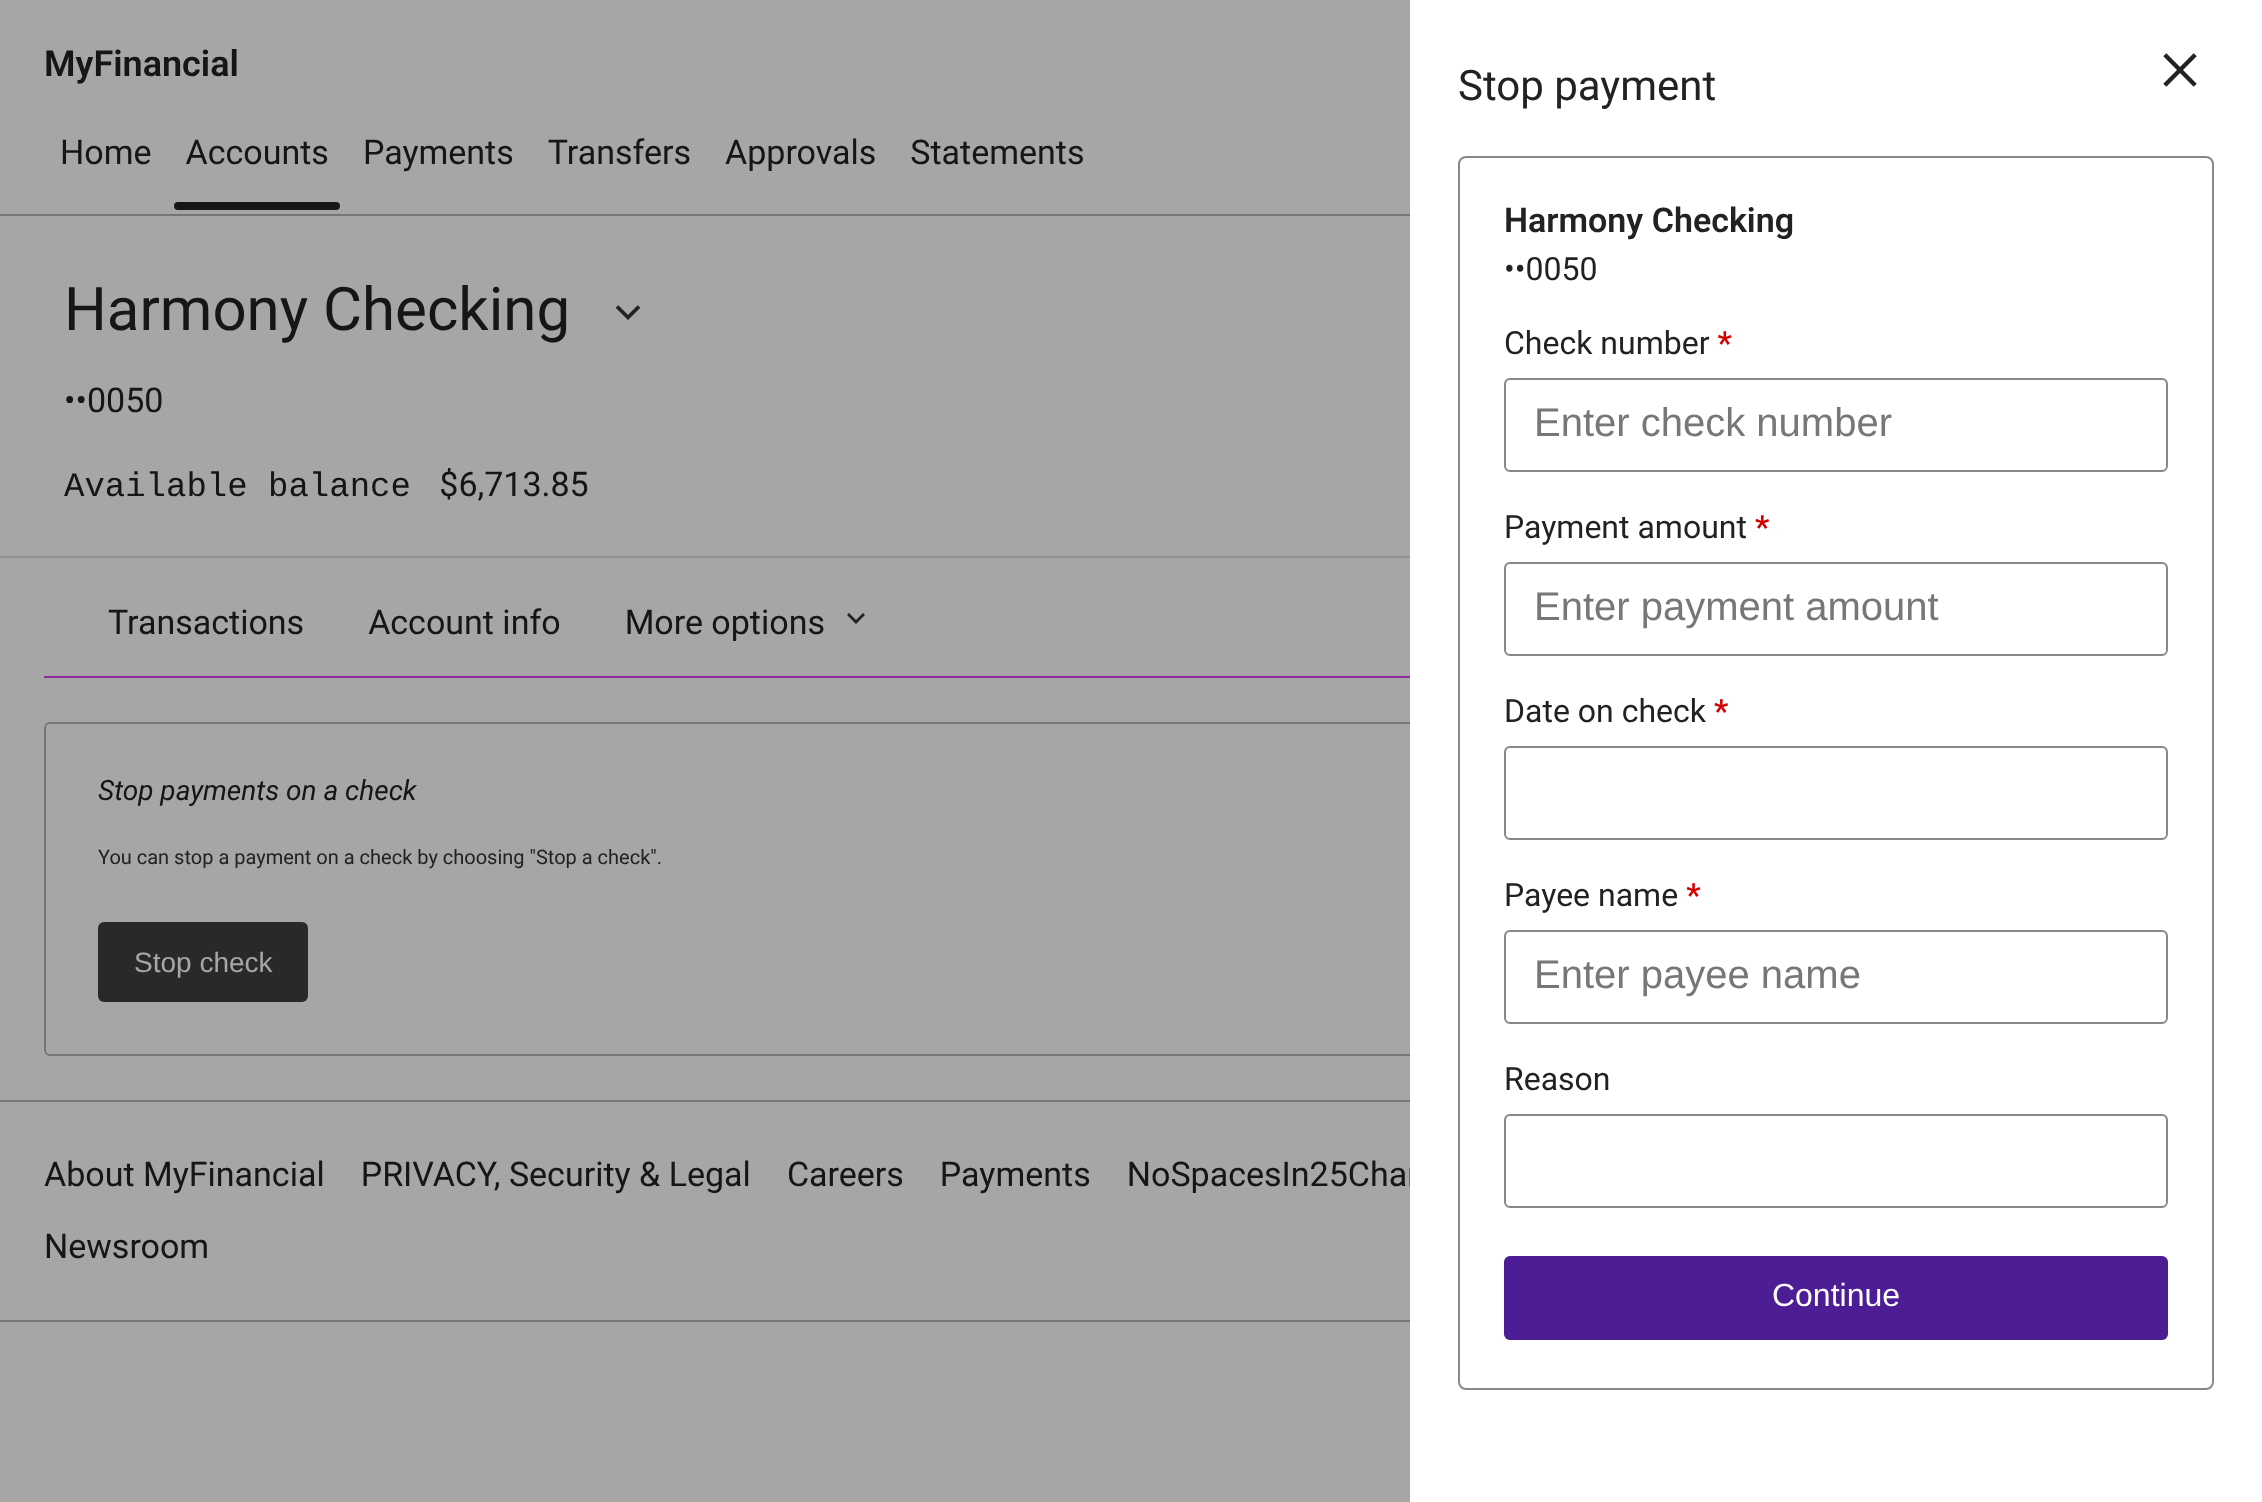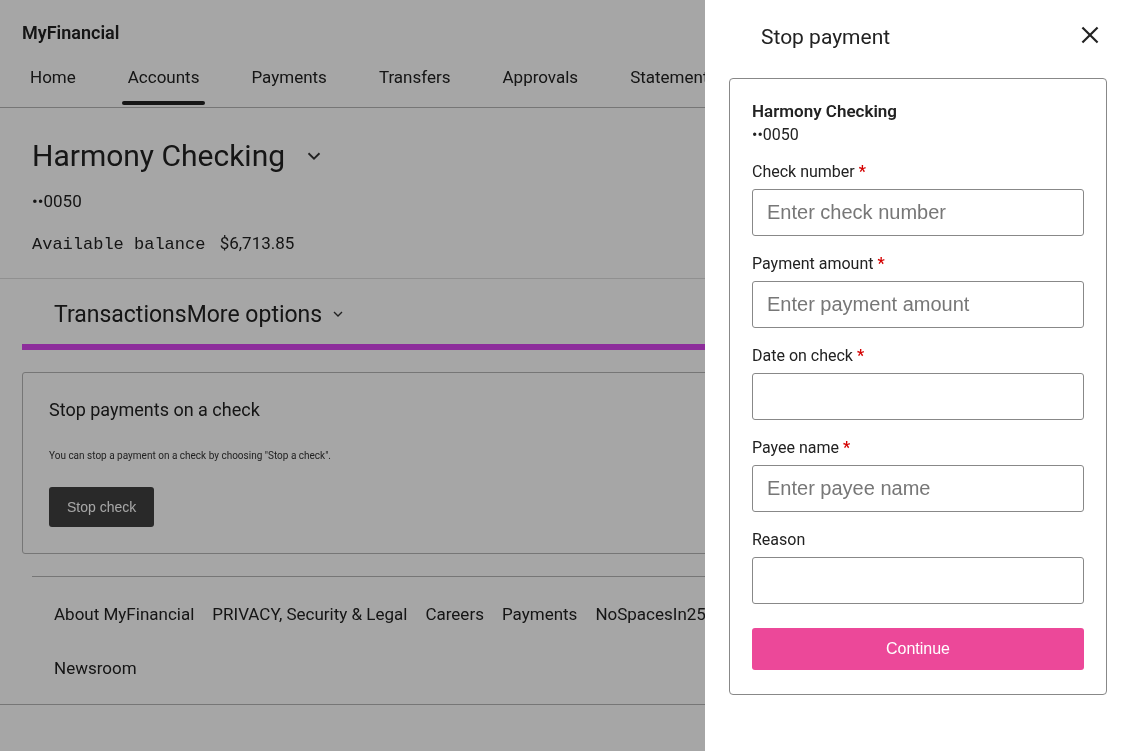--- a/index.html
+++ b/index.html
@@ -126,9 +126,8 @@
     .panel-head {
       display: flex;
       justify-content: space-between;
-      align-items: center;
+      align-items: flex-end;
       margin-bottom: 22px;
-      margin-left: 32px;
     }
     .panel-title { font-size: 21px; }
     .close-btn { cursor: pointer; padding: 4px; }

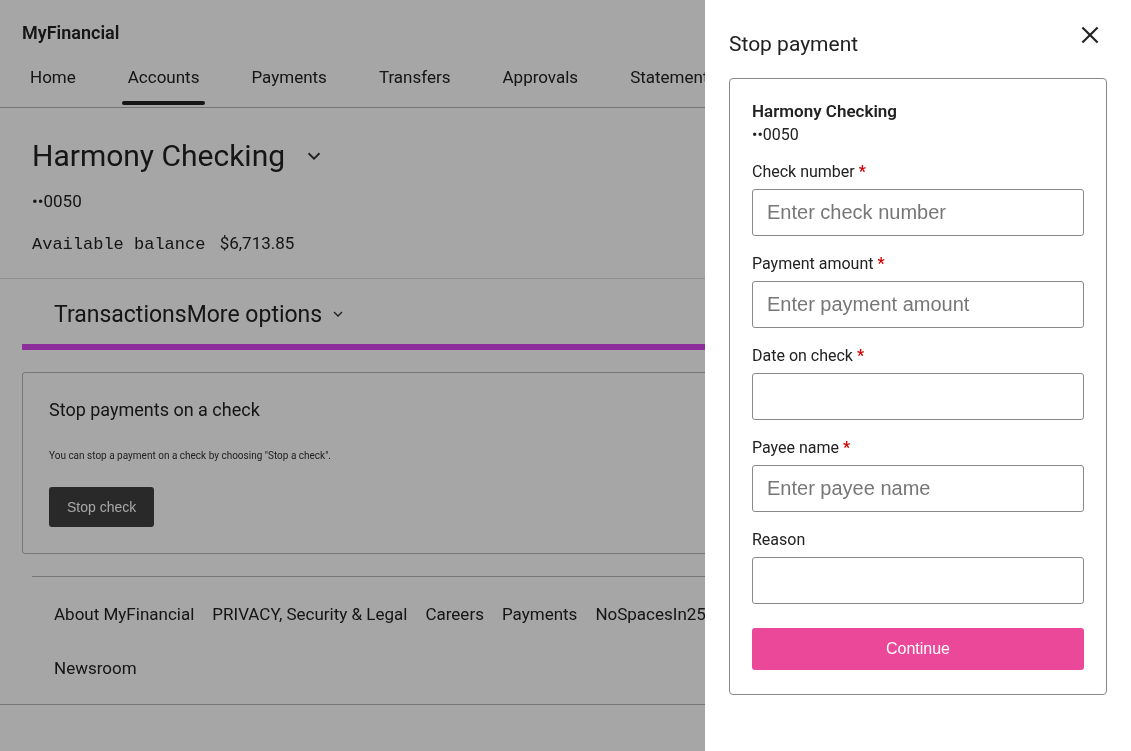--- a/index.html
+++ b/index.html
@@ -24,7 +24,7 @@
     }
     .top-nav {
       display: flex;
-      gap: 52px;
+      gap: 17px;
       padding: 12px 22px 18px 30px;
       border-bottom: 1px solid #b5b5b5;
       font-size: 17px;

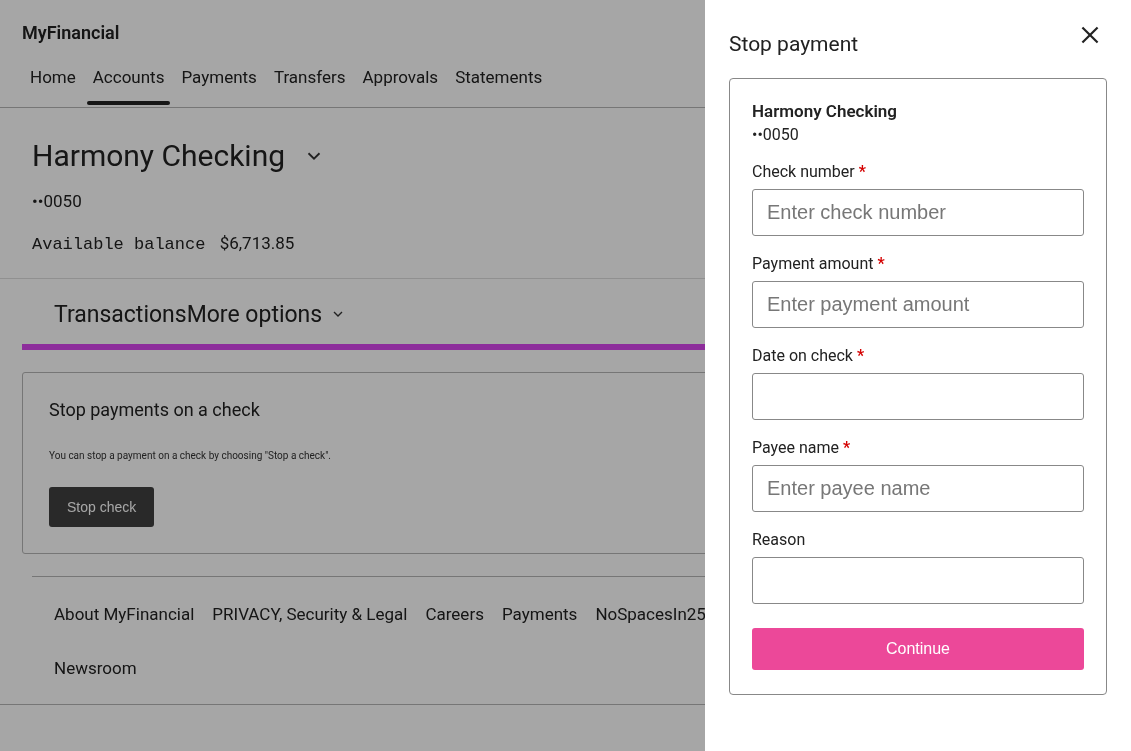--- a/index.html
+++ b/index.html
@@ -62,9 +62,10 @@
     
     .subtabs {
       display: flex;
+      gap: 32px;
       padding: 22px 32px 0 32px;
-      font-size: 23px;
-      border-bottom: 6px solid #d946ef;
+      font-size: 17px;
+      border-bottom: 1px solid #d946ef;
       margin: 0 22px;
     }
     .subtab {

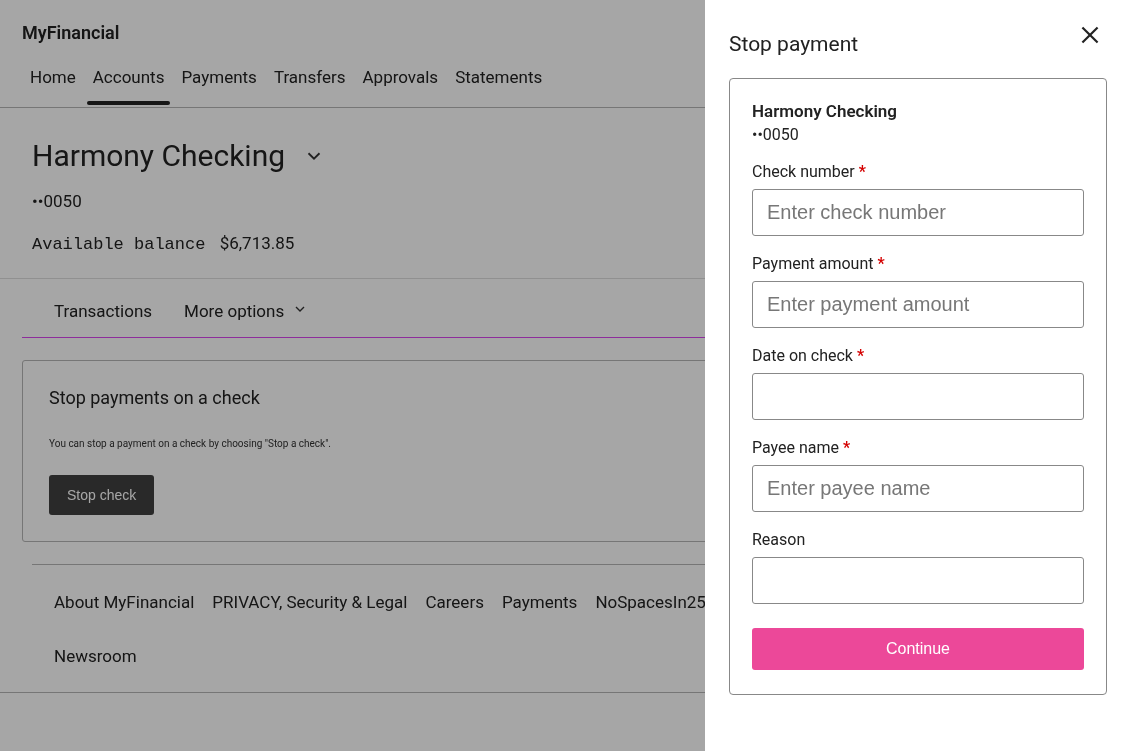--- a/index.html
+++ b/index.html
@@ -196,6 +196,7 @@
 
   <div class="subtabs">
     <div class="subtab">Transactions</div>
+    <div class="subtab">Account info</div>
     <div class="subtab">
       <span>More options</span>
       <span>

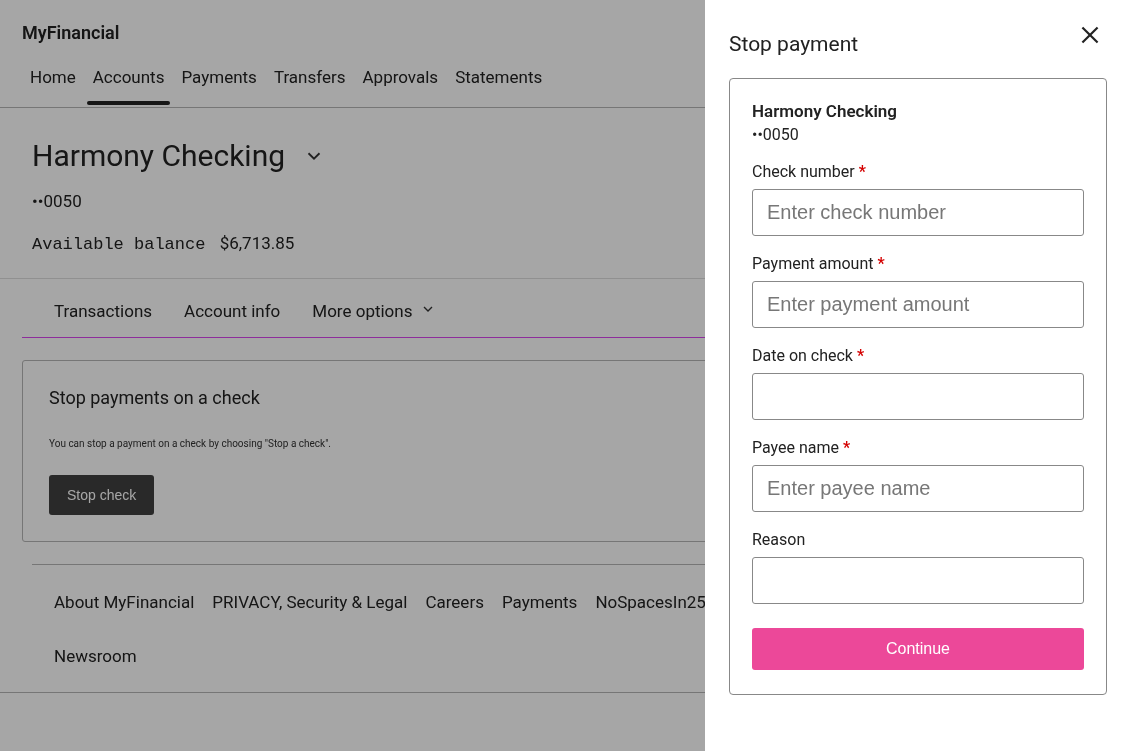--- a/index.html
+++ b/index.html
@@ -82,7 +82,7 @@
       border-radius: 3px;
       padding: 26px;
     }
-    .card-title { font-size: 18px; margin-bottom: 30px; }
+    .card-title { font-size: 14px; margin-bottom: 20px; font-style: italic; }
     .card-desc { font-size: 10px; color: #333; margin-bottom: 26px; }
     .btn-dark {
       background: #404040;

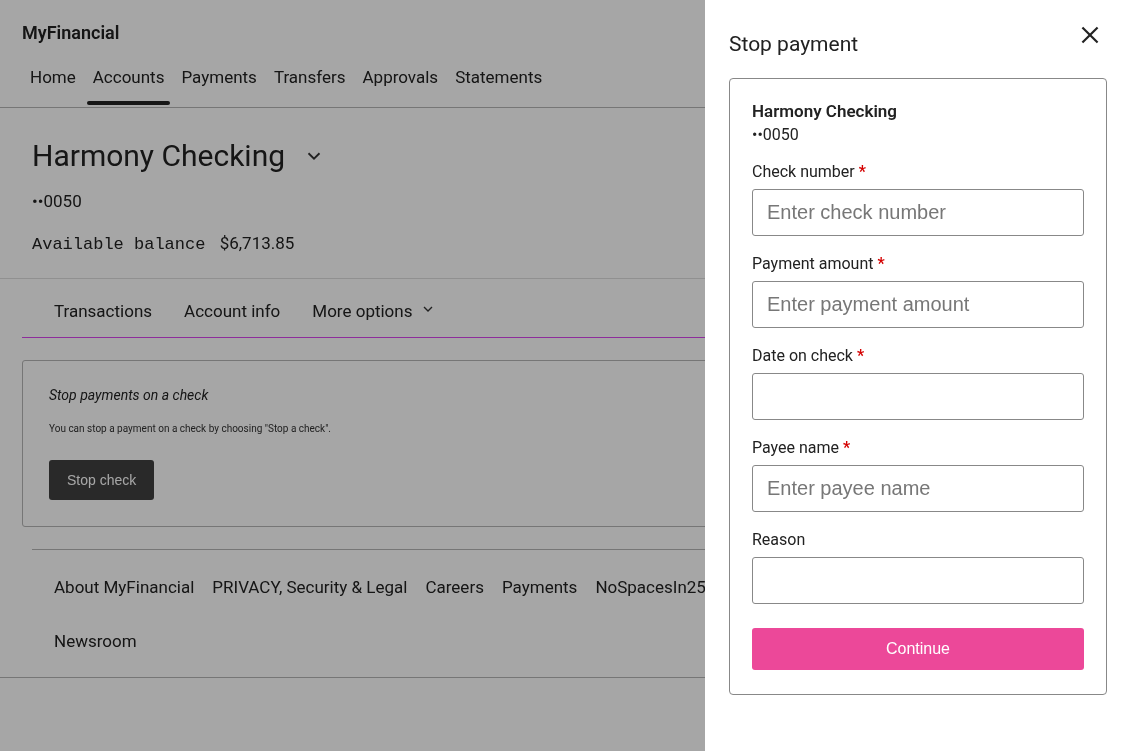--- a/index.html
+++ b/index.html
@@ -100,9 +100,8 @@
       font-size: 17px;
       display: flex;
       flex-wrap: wrap;
-      gap: 18px 18px;
+      gap: 0 18px;
       line-height: 2.1;
-      margin-left: 32px;
     }
     .footer a { color: #222; text-decoration: none; cursor: pointer; }
     .footer-divider {

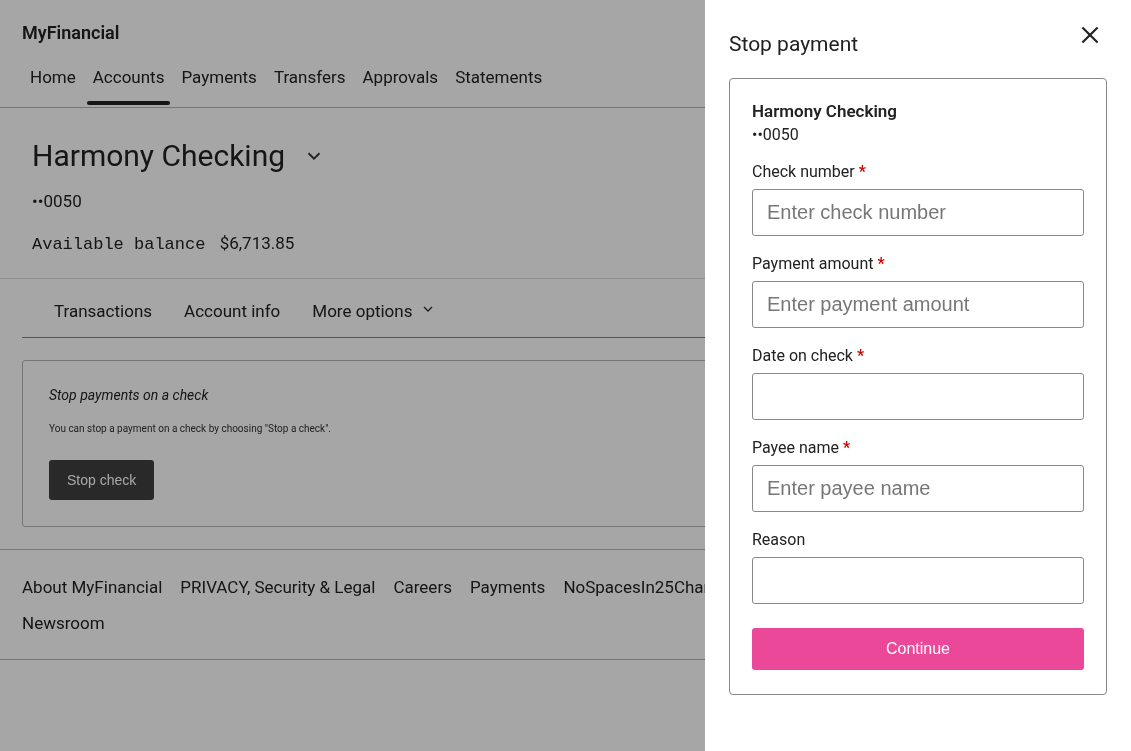--- a/index.html
+++ b/index.html
@@ -152,7 +152,7 @@
     .form-input::placeholder { color: #777; }
     .btn-continue {
       width: 100%;
-      background: #ec4899;
+      background: #4c1d95;
       color: #fff;
       border: none;
       padding: 12px;

